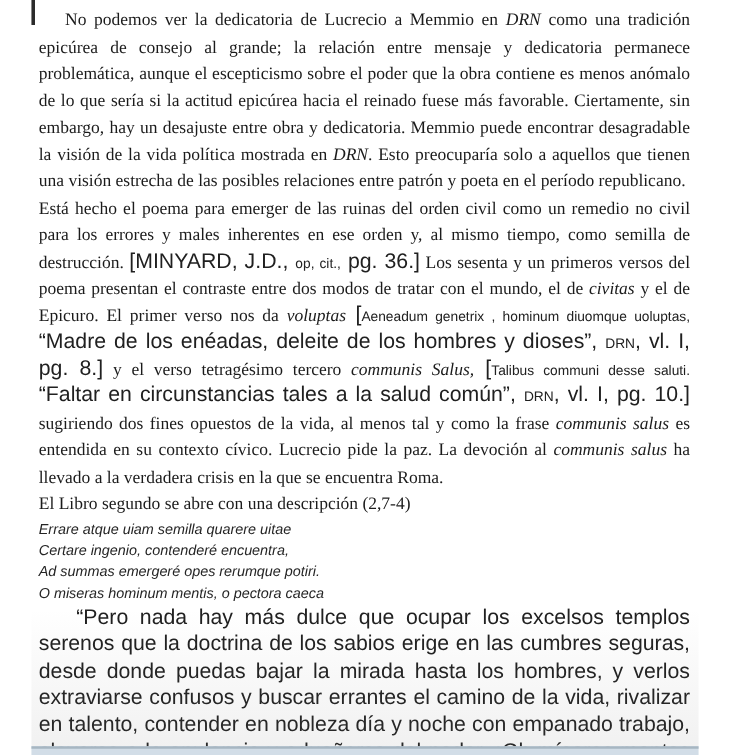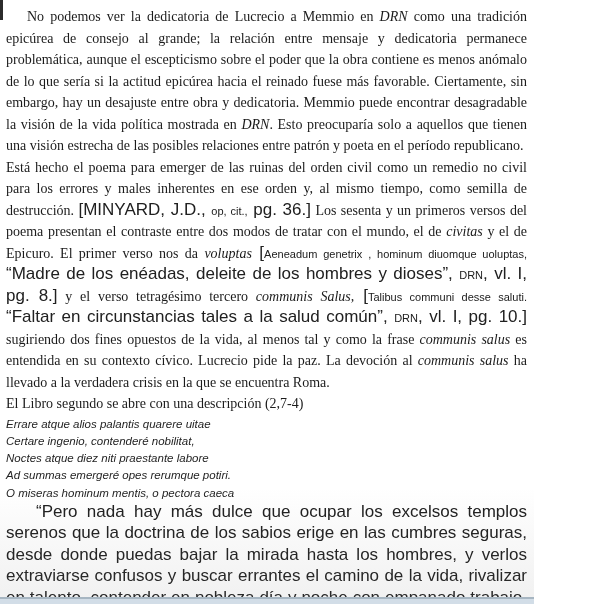--- a/index.html
+++ b/index.html
@@ -17,6 +17,7 @@
     background: #ffffff;
     color: #1b1b1b;
     overflow: hidden;
+    margin-left: 25px;
   }
   p.doc-para {
     margin: 0;

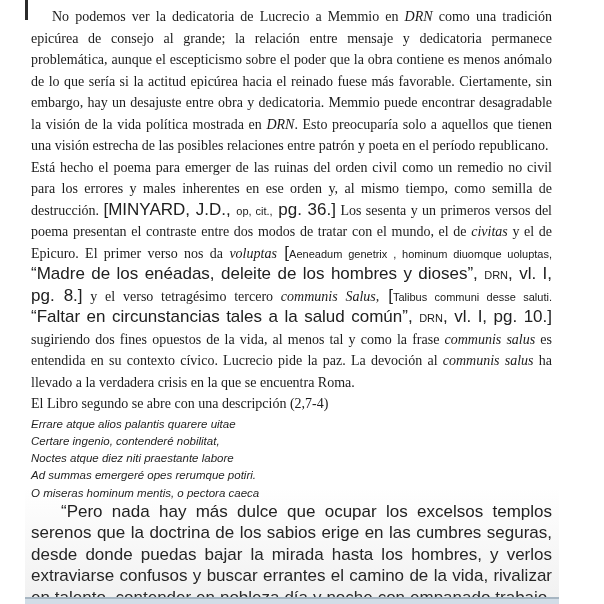--- a/index.html
+++ b/index.html
@@ -77,7 +77,7 @@
   <p class="doc-para"><span class="serif">El Libro segundo se abre con una descripción (2,7-4)</span></p>
 
   <div class="poem-block">
-    <div class="poem-line">Errare atque alios palantis quarere uitae</div>
+    <div class="poem-line">Errare atque uiam semilla quarere uitae</div>
     <div class="poem-line">Certare ingenio, contenderé nobilitat,</div>
     <div class="poem-line">Noctes atque diez niti praestante labore</div>
     <div class="poem-line">Ad summas emergeré opes rerumque potiri.</div>

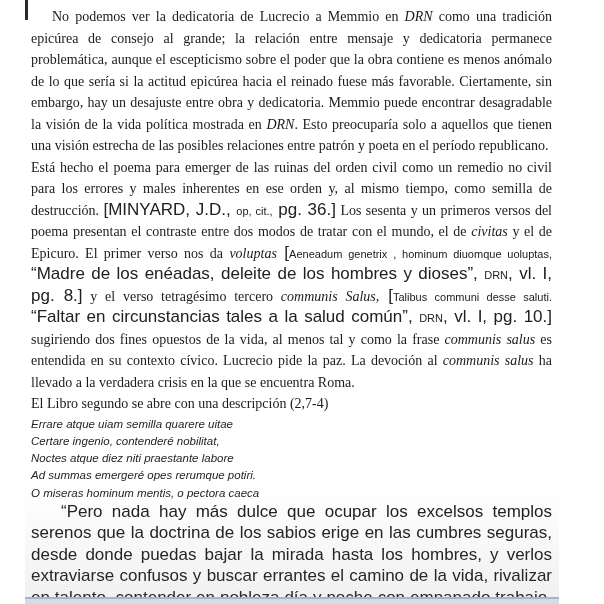--- a/index.html
+++ b/index.html
@@ -78,7 +78,7 @@
 
   <div class="poem-block">
     <div class="poem-line">Errare atque uiam semilla quarere uitae</div>
-    <div class="poem-line">Certare ingenio, contenderé nobilitat,</div>
+    <div class="poem-line">Certare ingenio, contenderé encuentra,</div>
     <div class="poem-line">Noctes atque diez niti praestante labore</div>
     <div class="poem-line">Ad summas emergeré opes rerumque potiri.</div>
     <div class="poem-line">O miseras hominum mentis, o pectora caeca</div>

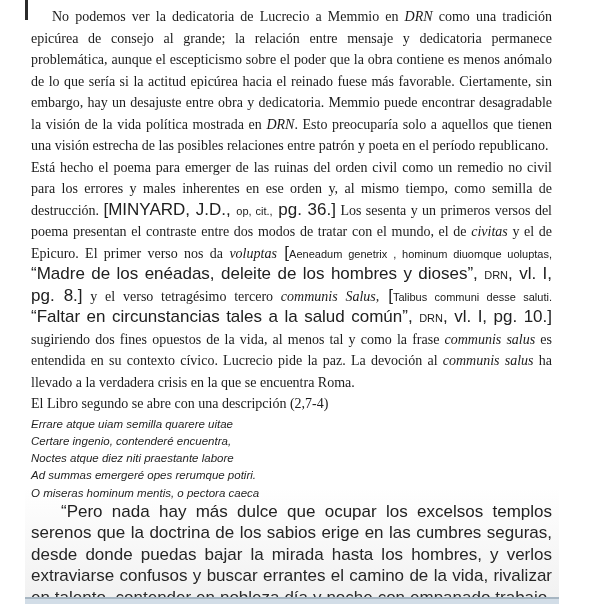--- a/index.html
+++ b/index.html
@@ -79,7 +79,6 @@
   <div class="poem-block">
     <div class="poem-line">Errare atque uiam semilla quarere uitae</div>
     <div class="poem-line">Certare ingenio, contenderé encuentra,</div>
-    <div class="poem-line">Noctes atque diez niti praestante labore</div>
     <div class="poem-line">Ad summas emergeré opes rerumque potiri.</div>
     <div class="poem-line">O miseras hominum mentis, o pectora caeca</div>
   </div>

